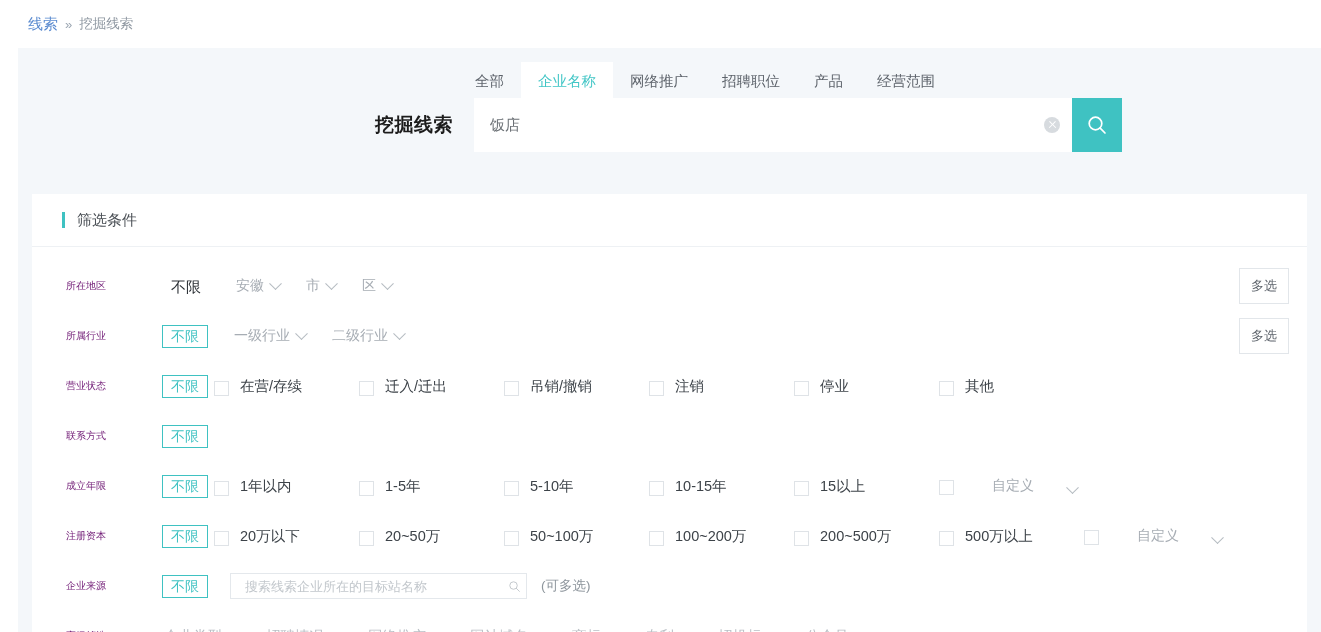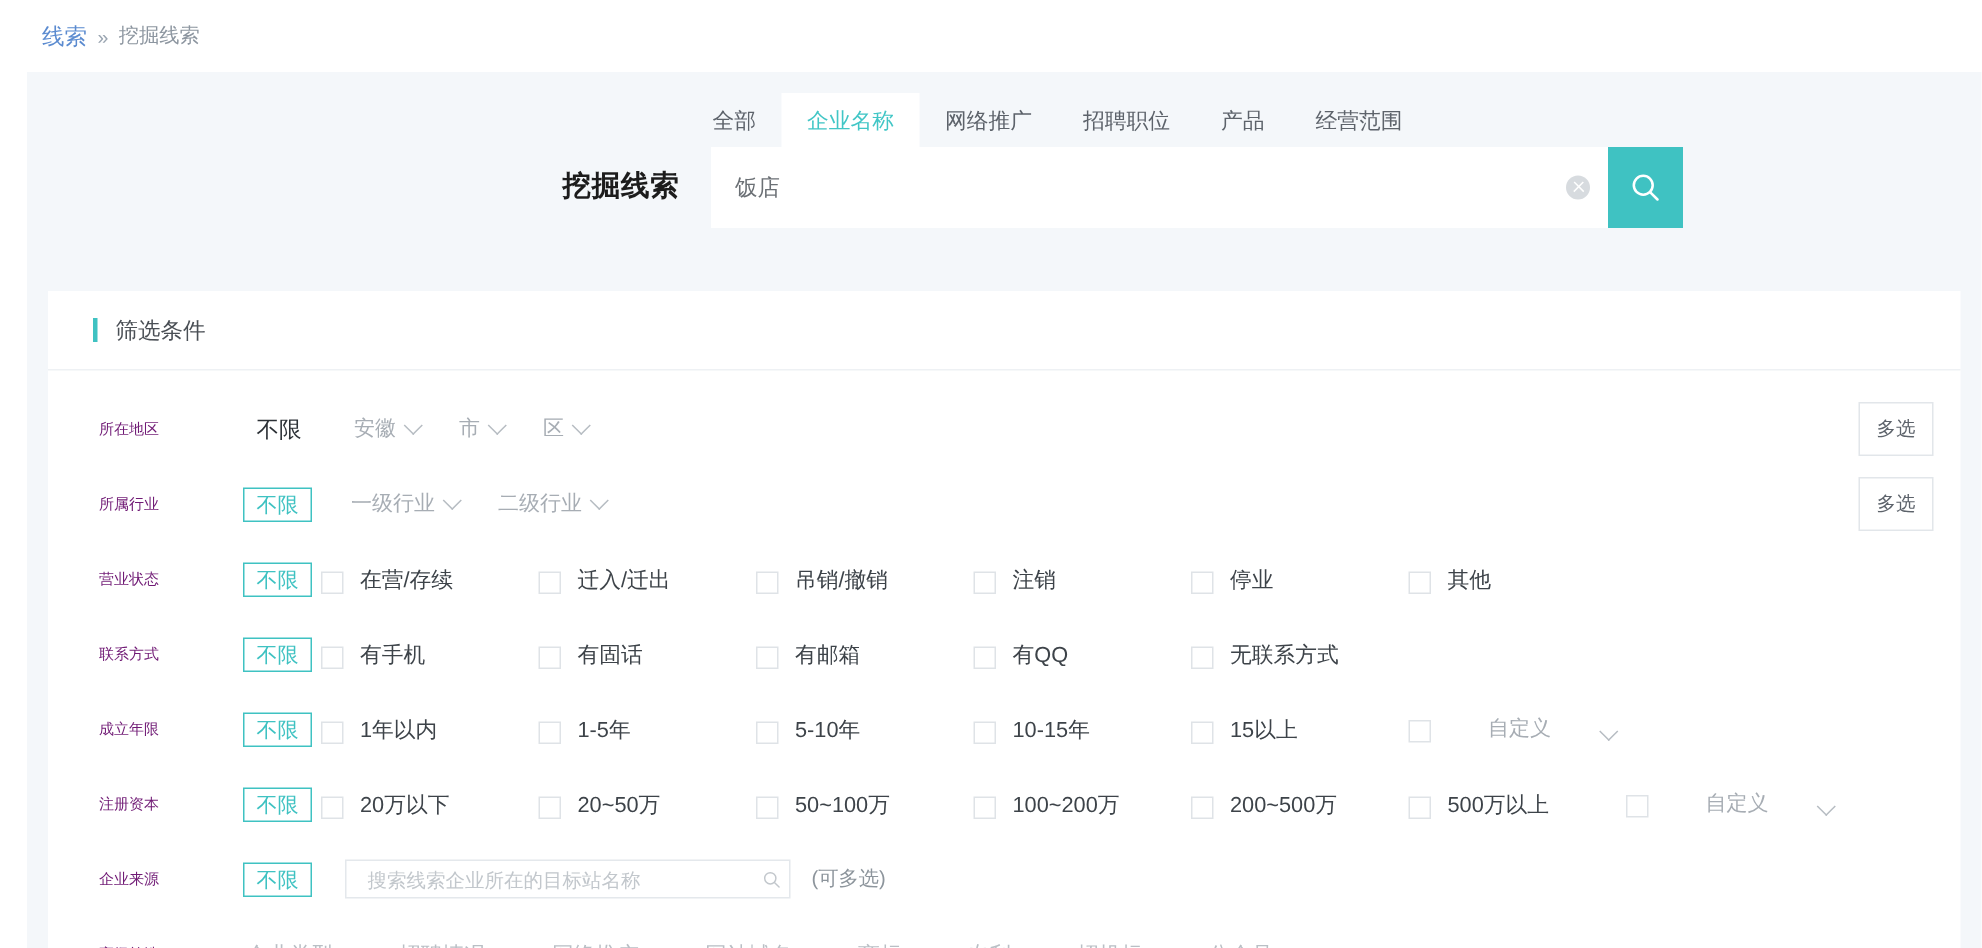--- a/index.html
+++ b/index.html
@@ -423,28 +423,6 @@
       <div class="frow">
         <div class="flabel">联系方式</div>
         <div class="chip">不限</div>
-        <div class="cb-list">
-          <label class="cb">
-            <span class="box"></span>
-            <span class="txt">有手机</span>
-          </label>
-          <label class="cb">
-            <span class="box"></span>
-            <span class="txt">有固话</span>
-          </label>
-          <label class="cb">
-            <span class="box"></span>
-            <span class="txt">有邮箱</span>
-          </label>
-          <label class="cb">
-            <span class="box"></span>
-            <span class="txt">有QQ</span>
-          </label>
-          <label class="cb">
-            <span class="box"></span>
-            <span class="txt">无联系方式</span>
-          </label>
-        </div>
       </div>
 
       <div class="frow">

